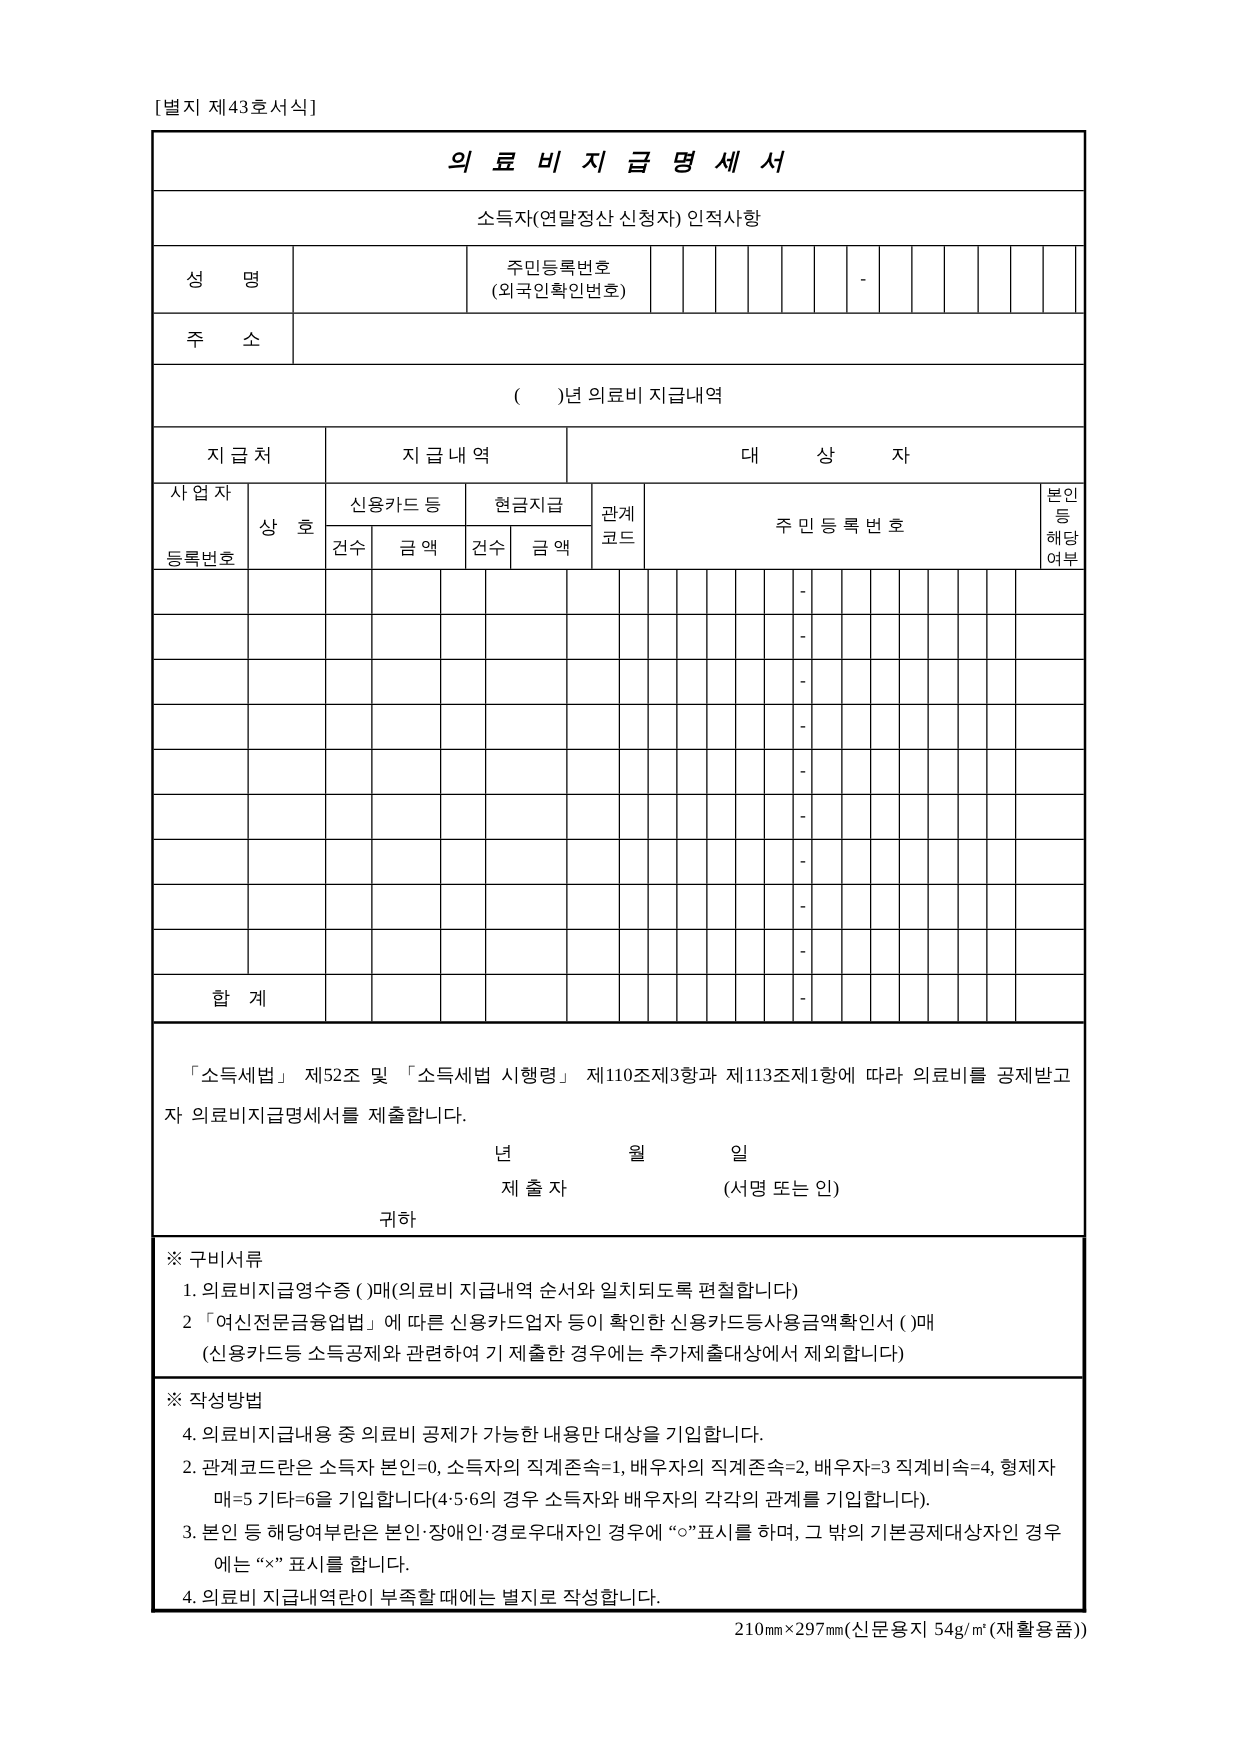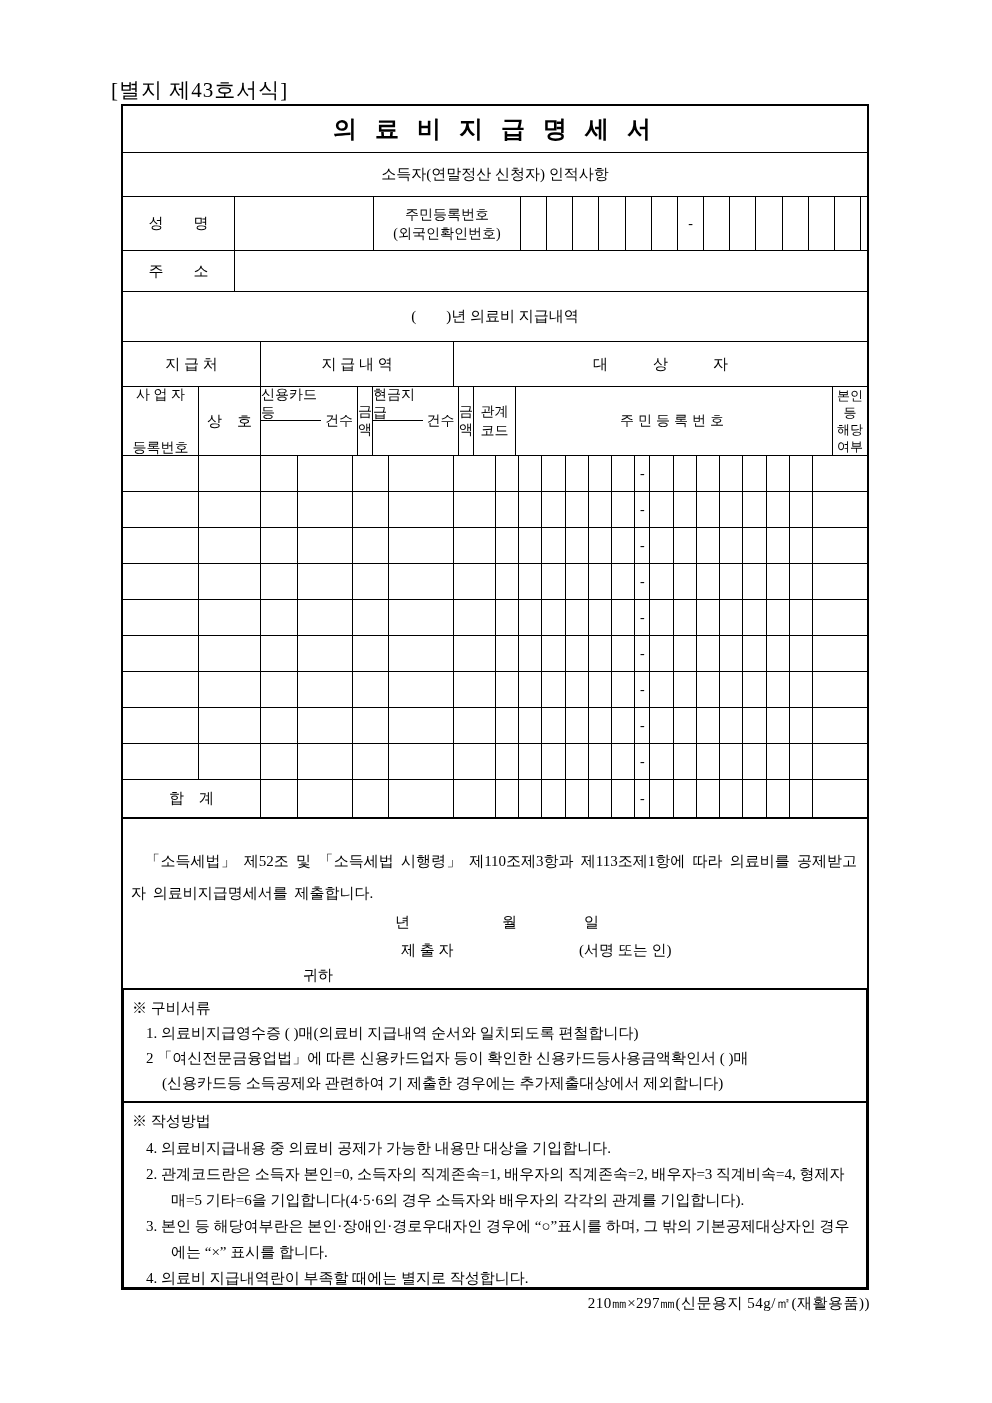--- a/index.html
+++ b/index.html
@@ -6,7 +6,7 @@
   body { background: #fff; font-family: "Liberation Serif", "DejaVu Serif", serif; color: #000; }
   .page { position: relative; width: 992px; height: 1403px; background: #fff; overflow: hidden; }
 
-  .doc-label { position: absolute; left: 111px; top: 76px; font-size: 21px; letter-spacing: 1px; }
+  .doc-label { position: absolute; left: 124px; top: 76px; font-size: 15px; letter-spacing: 1px; }
 
   
   .main-box { position: absolute; left: 121px; top: 104px; width: 748px; height: 886px;

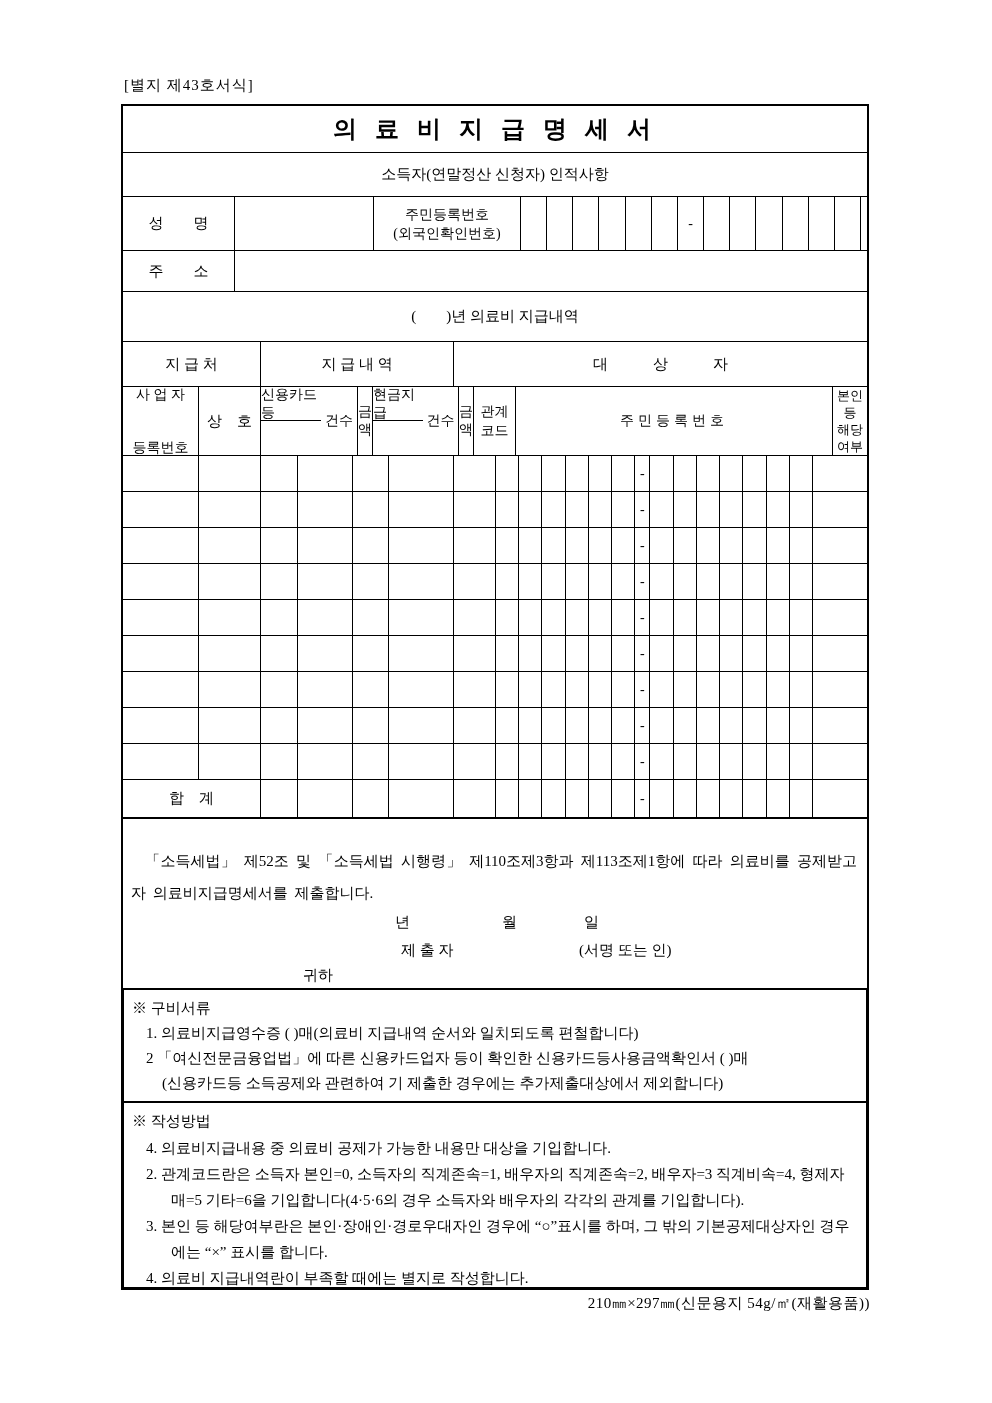--- a/index.html
+++ b/index.html
@@ -17,7 +17,7 @@
   .center { display: flex; align-items: center; justify-content: center; text-align: center; }
   .col2 { display: flex; flex-direction: column; align-items: center; justify-content: center; text-align: center; }
 
-  .title-row { height: 47px; font-size: 24px; font-weight: bold; letter-spacing: 6px; }
+  .title-row { height: 47px; font-size: 19px; font-weight: bold; letter-spacing: 6px; font-style: italic; }
   .subtitle-row { height: 44px; font-size: 15px; }
   .name-row { height: 54px; }
   .addr-row { height: 41px; }

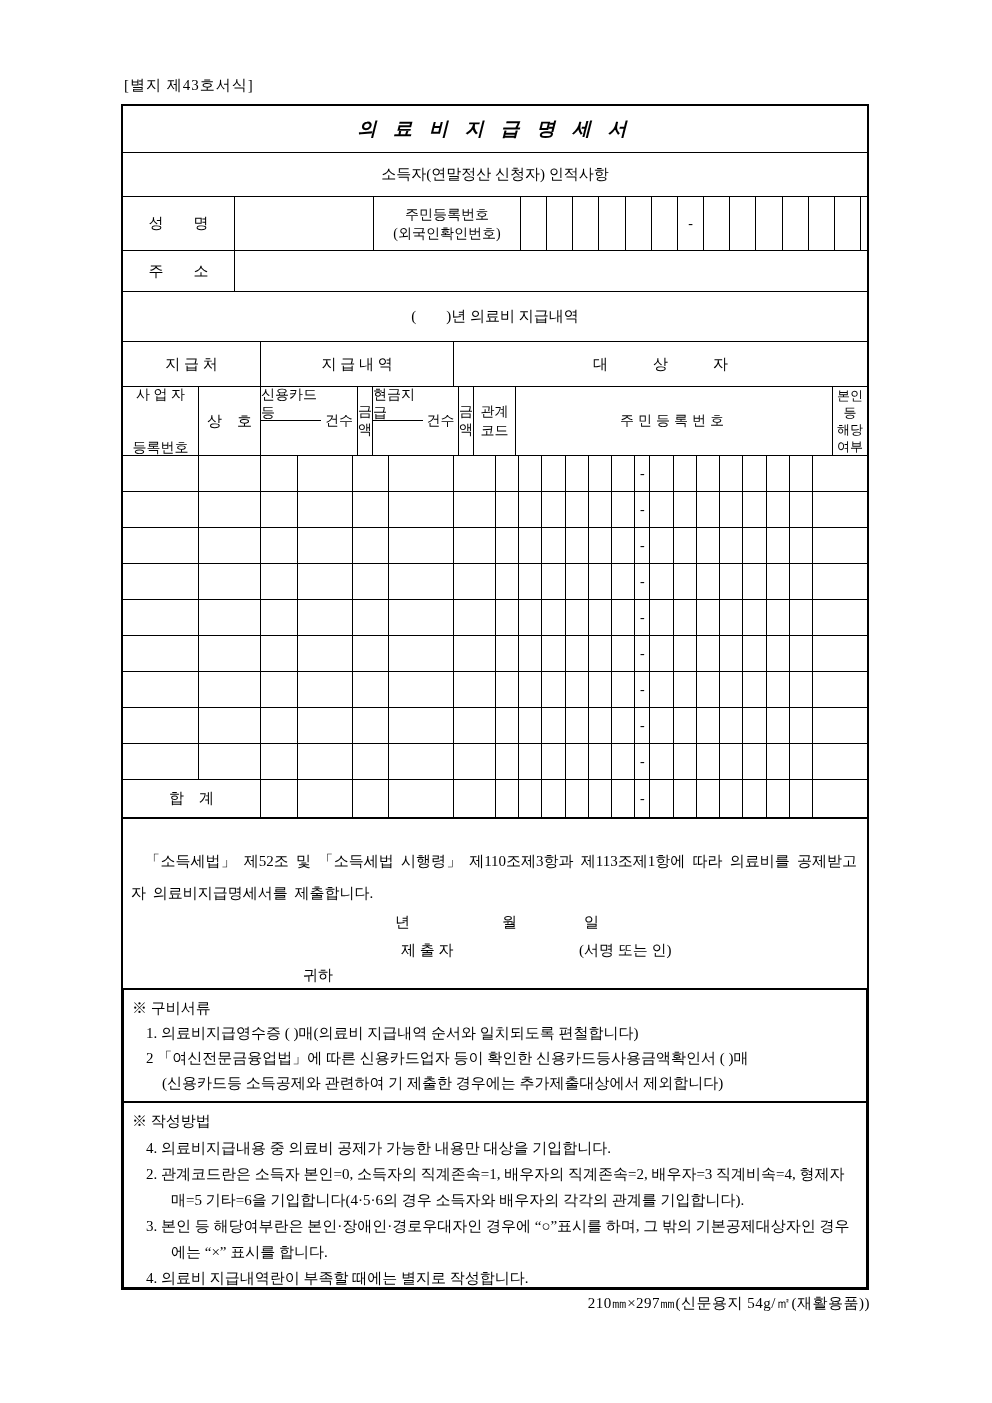--- a/index.html
+++ b/index.html
@@ -35,7 +35,7 @@
   .small { font-size: 13px; line-height: 17px; }
 
   
-  .grp { display: flex; }
+  .grp { display: flex; flex-direction: column; }
   .grp .grp-top { height: 34px; border-bottom: 1px solid #000; display: flex; align-items: center; justify-content: center; }
   .grp .grp-bottom { flex: 1; display: flex; }
   .grp .grp-bottom .sub { display: flex; align-items: center; justify-content: center; border-right: 1px solid #000; }

